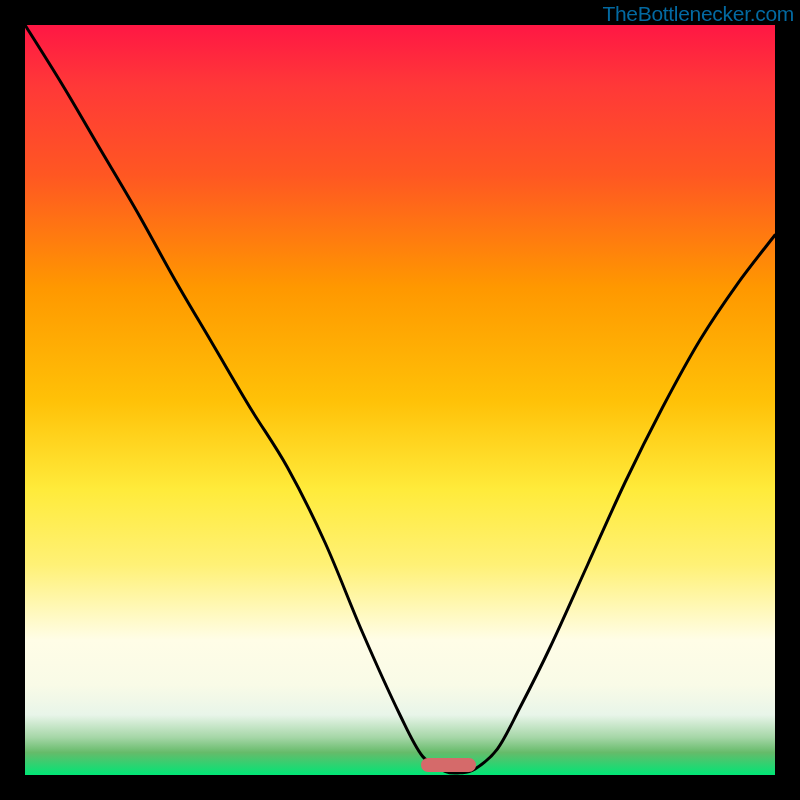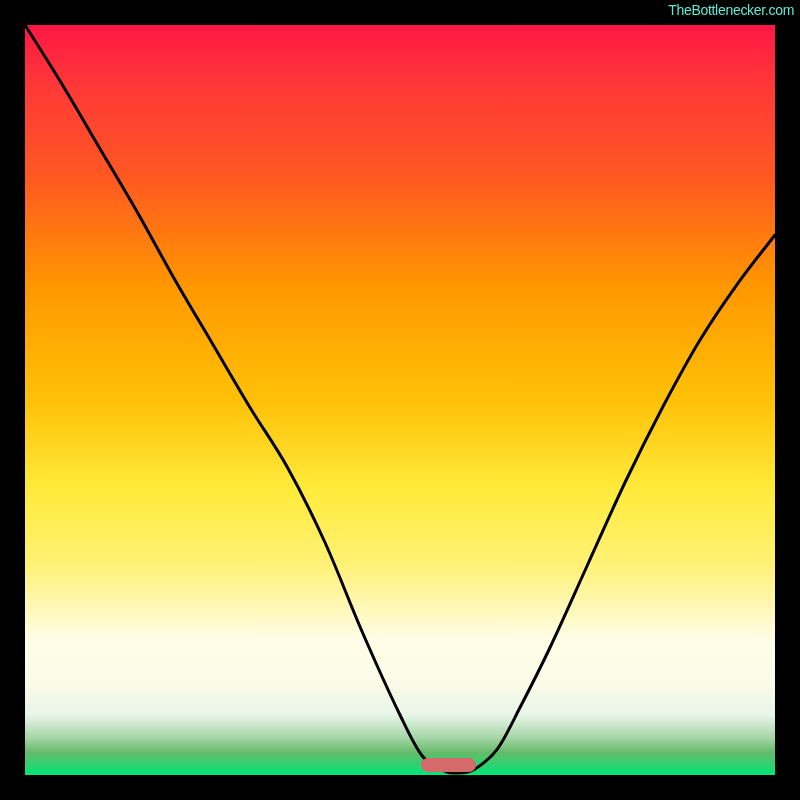--- a/index.html
+++ b/index.html
@@ -43,8 +43,8 @@
     top: 2px;
     right: 6px;
     font-family: Arial, sans-serif;
-    font-size: 14px;
-    color: #5eead4;
+    font-size: 21px;
+    color: #0369a1;
     font-weight: 500;
     letter-spacing: -0.3px;
   }

